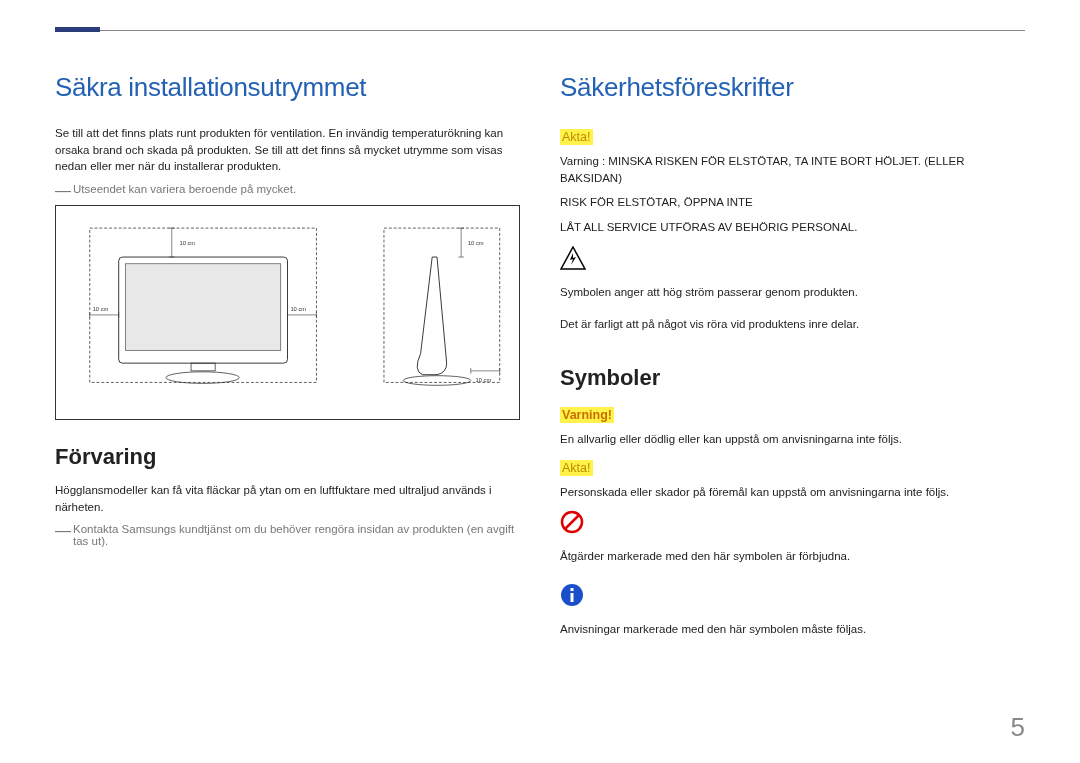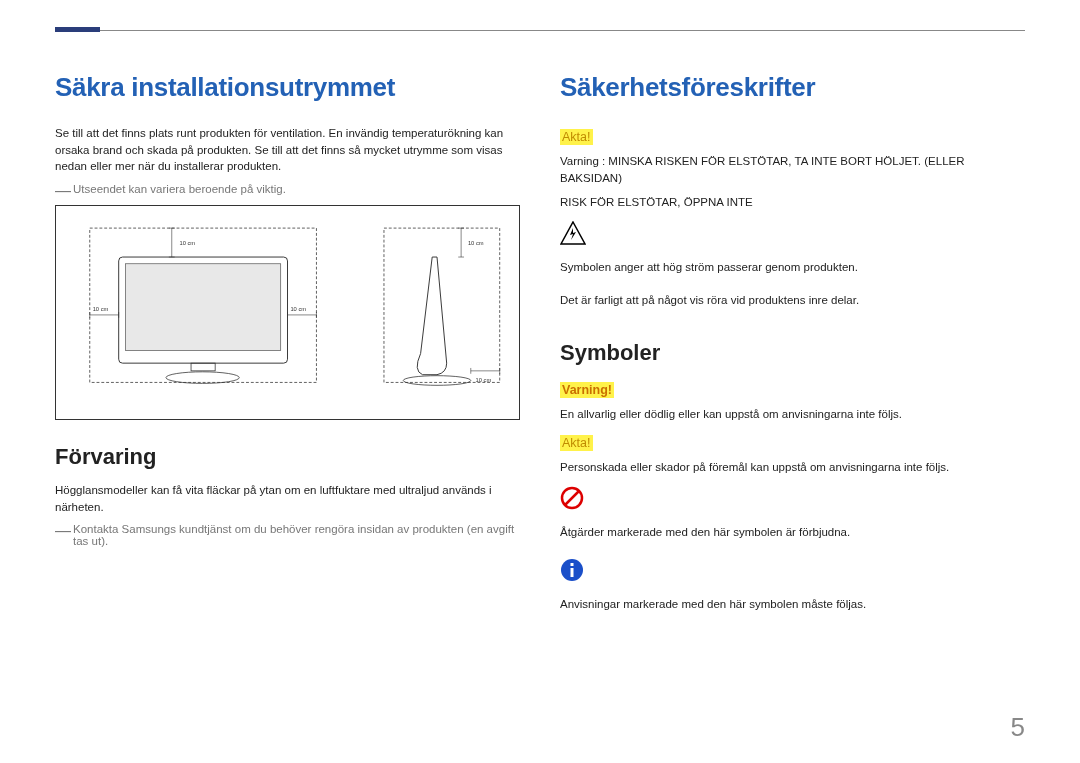--- a/index.html
+++ b/index.html
@@ -36,7 +36,7 @@
     .col { flex: 1; min-width: 0; }
     h1 {
       color: #2361b5;
-      font-weight: 700;
+      font-weight: 400;
       font-size: 26px;
       margin-bottom: 22px;
       letter-spacing: -0.3px;

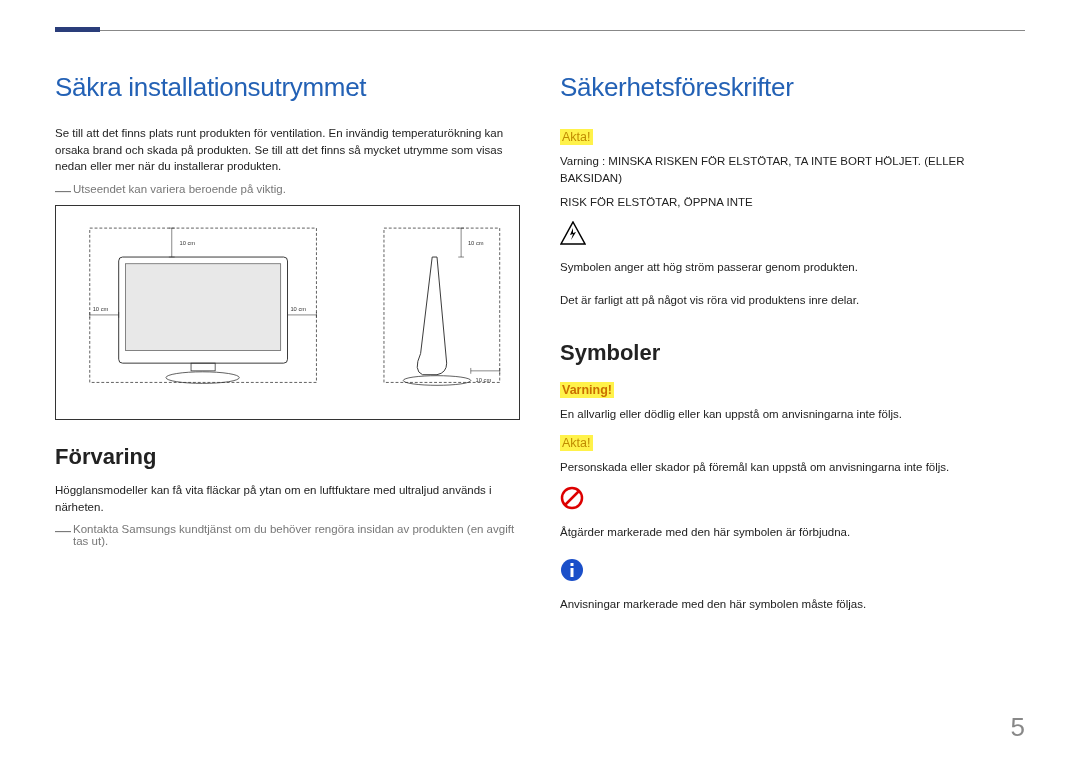--- a/index.html
+++ b/index.html
@@ -133,7 +133,7 @@
       <p>Se till att det finns plats runt produkten för ventilation. En invändig temperaturökning kan orsaka brand och skada på produkten. Se till att det finns så mycket utrymme som visas nedan eller mer när du installerar produkten.</p>
       <div class="note">
         <span class="dash">―</span>
-        <span>Utseendet kan variera beroende på viktig.</span>
+        <span>Utseendet kan variera beroende på mycket.</span>
       </div>
 
       <div class="diagram-box">

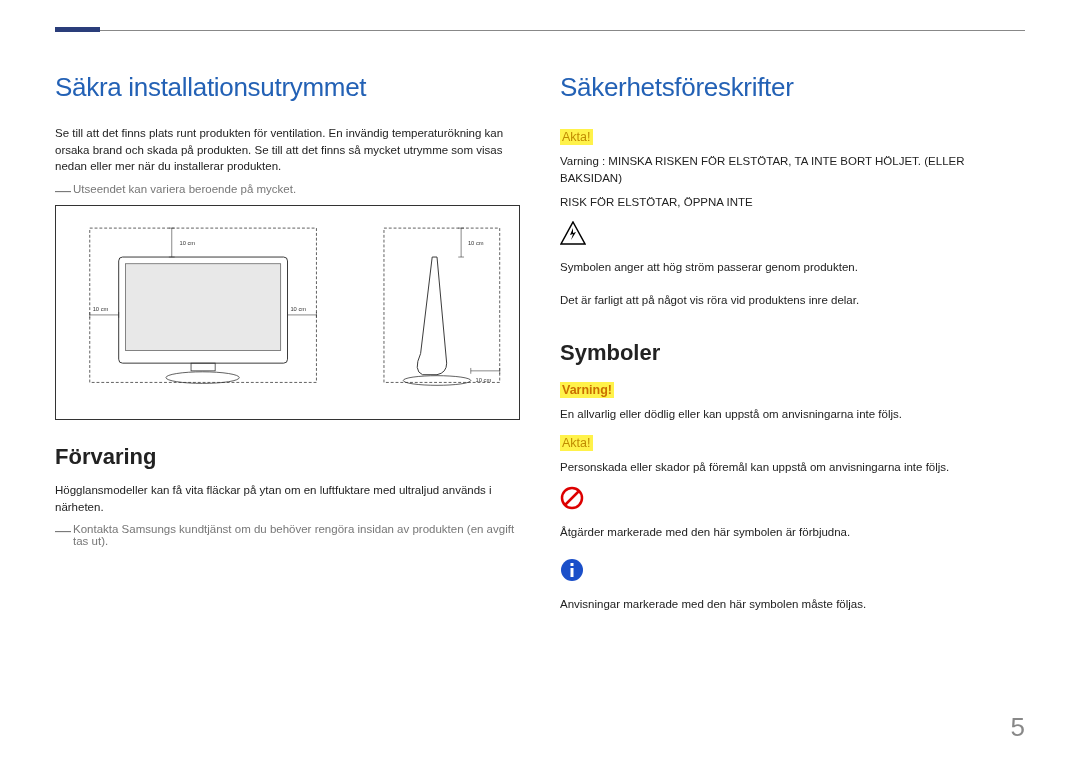--- a/index.html
+++ b/index.html
@@ -193,6 +193,7 @@
       <div class="akta">Akta!</div>
       <p>Varning : MINSKA RISKEN FÖR ELSTÖTAR, TA INTE BORT HÖLJET. (ELLER BAKSIDAN)</p>
       <p>RISK FÖR ELSTÖTAR, ÖPPNA INTE</p>
+      <p>LÅT ALL SERVICE UTFÖRAS AV BEHÖRIG PERSONAL.</p>
 
       <div class="icon-block">
         <svg width="26" height="24" viewBox="0 0 26 24">

